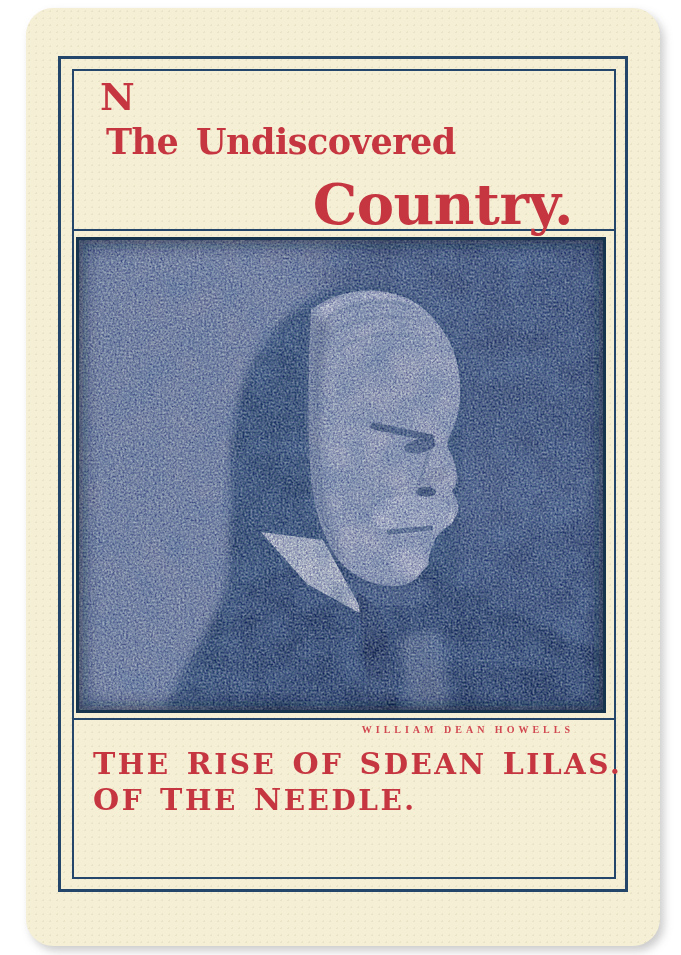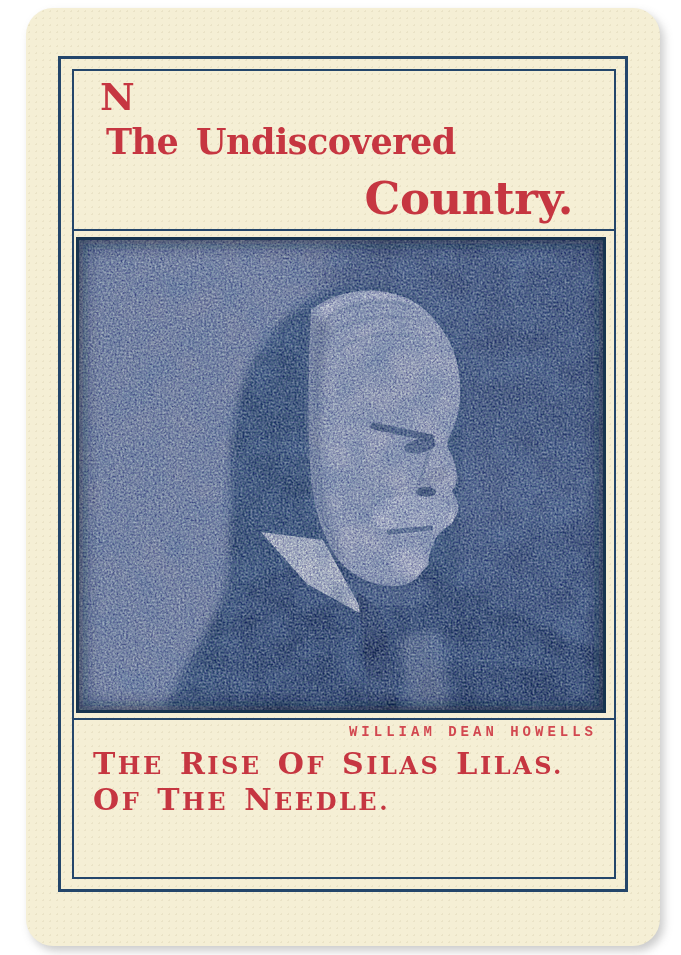--- a/index.html
+++ b/index.html
@@ -23,7 +23,7 @@
   .title-1{position:absolute;left:80px;top:116px;
         font-size:35px;font-weight:bold;color:#c63641;line-height:1;word-spacing:6px;letter-spacing:-0.5px;}
   .title-2{position:absolute;right:87px;top:168px;
-        font-size:45px;font-weight:bold;color:#c63641;line-height:1;letter-spacing:-0.5px;}
+        font-size:56px;font-weight:bold;color:#c63641;line-height:1;letter-spacing:-0.5px;}
   .photo{position:absolute;left:50px;top:229px;width:524px;height:470px;
         border:3px solid #17344f;box-sizing:content-box;background:#3c5976;}
   .photo svg{display:block;}

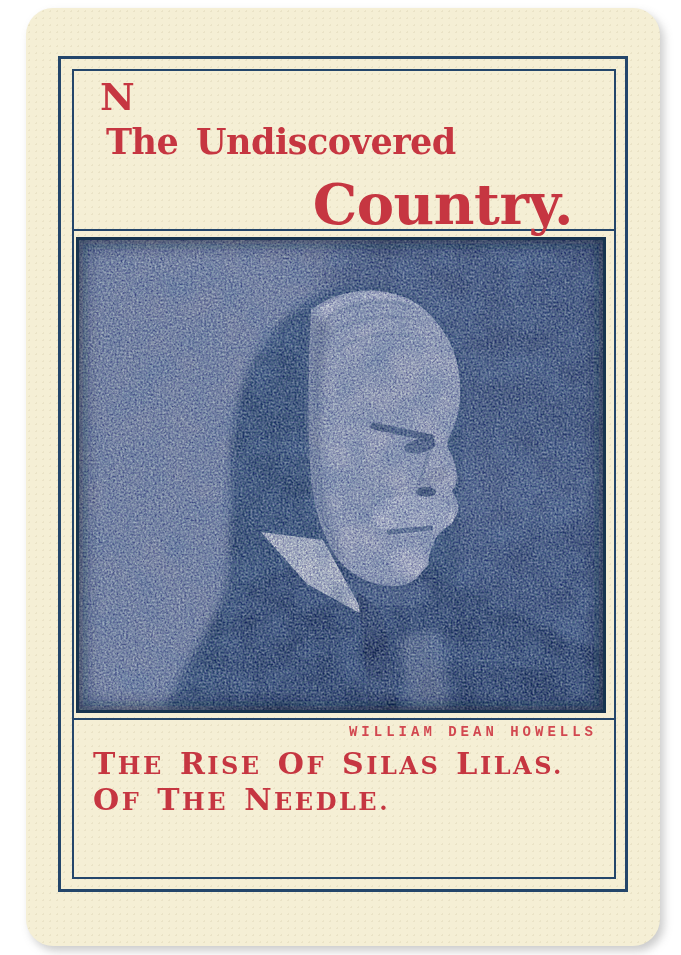--- a/index.html
+++ b/index.html
@@ -27,9 +27,9 @@
   .photo{position:absolute;left:50px;top:229px;width:524px;height:470px;
         border:3px solid #17344f;box-sizing:content-box;background:#3c5976;}
   .photo svg{display:block;}
-  .caption{position:absolute;right:63px;top:716px;
-        font-family:Liberation Mono, monospace;
-        font-size:14px;font-weight:bold;color:#d24850;letter-spacing:4px;}
+  .caption{position:absolute;right:86px;top:716px;
+        font-family:Liberation Serif, serif;
+        font-size:10px;font-weight:bold;color:#d24850;letter-spacing:4px;}
   .books{position:absolute;left:67px;right:60px;top:740px;color:#c63641;}
   .book-line{line-height:31px;white-space:nowrap;letter-spacing:2.5px;word-spacing:8px;font-weight:bold;}
   .book-line.align-right{text-align:left;}

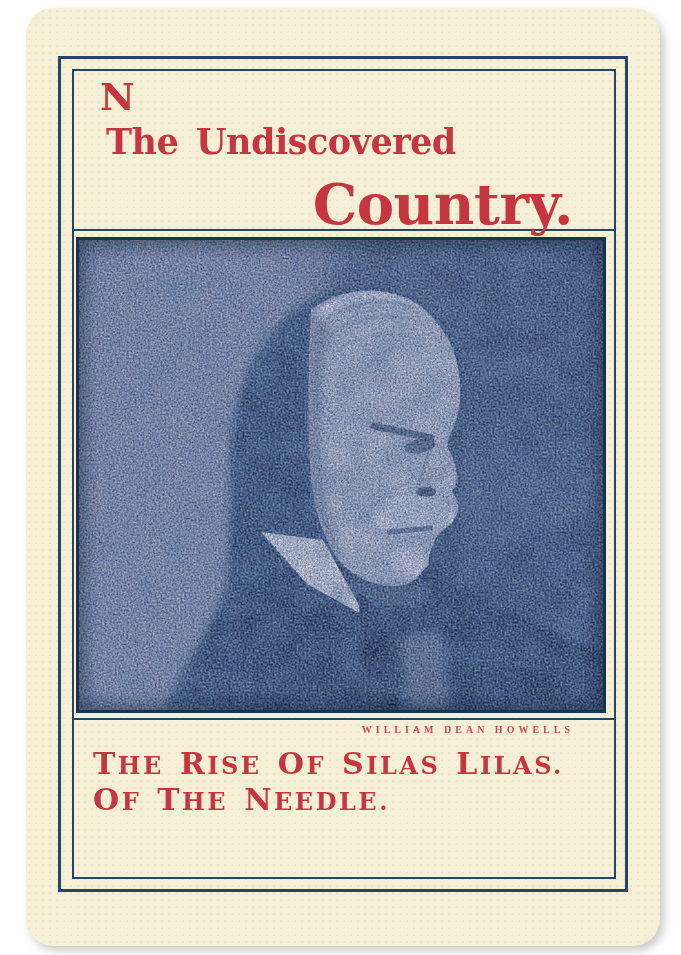--- a/index.html
+++ b/index.html
@@ -34,7 +34,7 @@
   .book-line{line-height:31px;white-space:nowrap;letter-spacing:2.5px;word-spacing:8px;font-weight:bold;}
   .book-line.align-right{text-align:left;}
   .bc{font-size:30px;}
-  .sc{font-size:24px;}
+  .sc{font-size:28px;}
 </style>
 </head>
 <body>

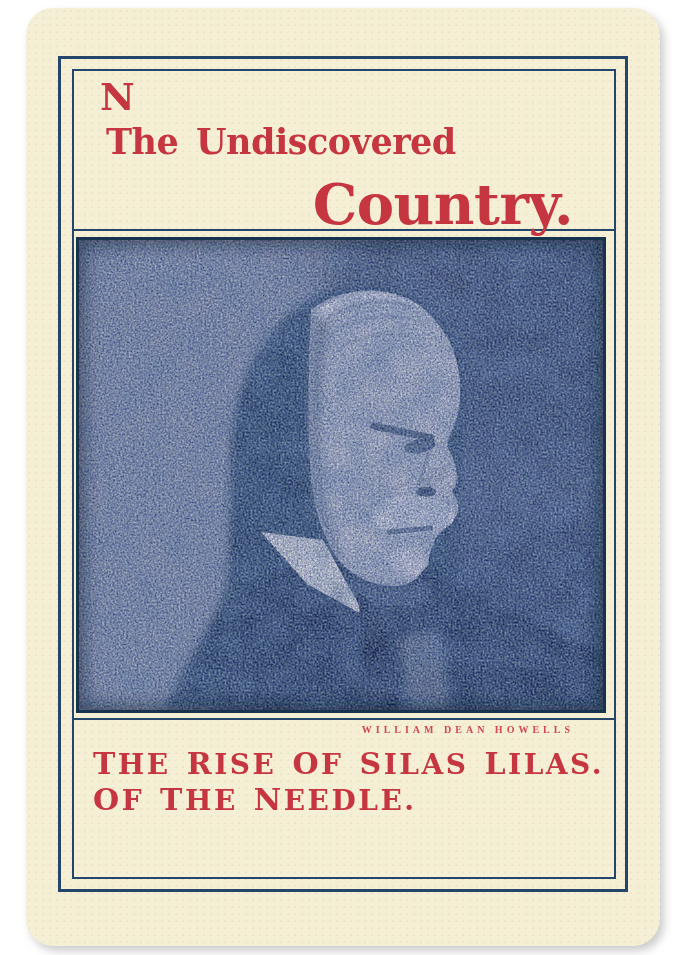--- a/index.html
+++ b/index.html
@@ -140,7 +140,7 @@
     <div class="caption">WILLIAM DEAN HOWELLS</div>
 
     <div class="books">
-      <div class="book-line"><span class="bc">T</span><span class="sc">HE</span> <span class="bc">R</span><span class="sc">ISE</span> <span class="bc">O</span><span class="sc">F</span> <span class="bc">S</span><span class="sc">ILAS</span> <span class="bc">L</span><span class="sc">ILAS.</span></div>
+      <div class="book-line"><span class="bc">T</span><span class="sc">HE</span> <span class="bc">R</span><span class="sc">ISE</span> <span class="bc">O</span><span class="sc">F</span> <span class="bc">S</span><span class="sc">DEAN</span> <span class="bc">L</span><span class="sc">ILAS.</span></div>
       <div class="book-line align-right"><span class="bc">O</span><span class="sc">F</span> <span class="bc">T</span><span class="sc">HE</span> <span class="bc">N</span><span class="sc">EEDLE.</span></div>
     </div>
 

